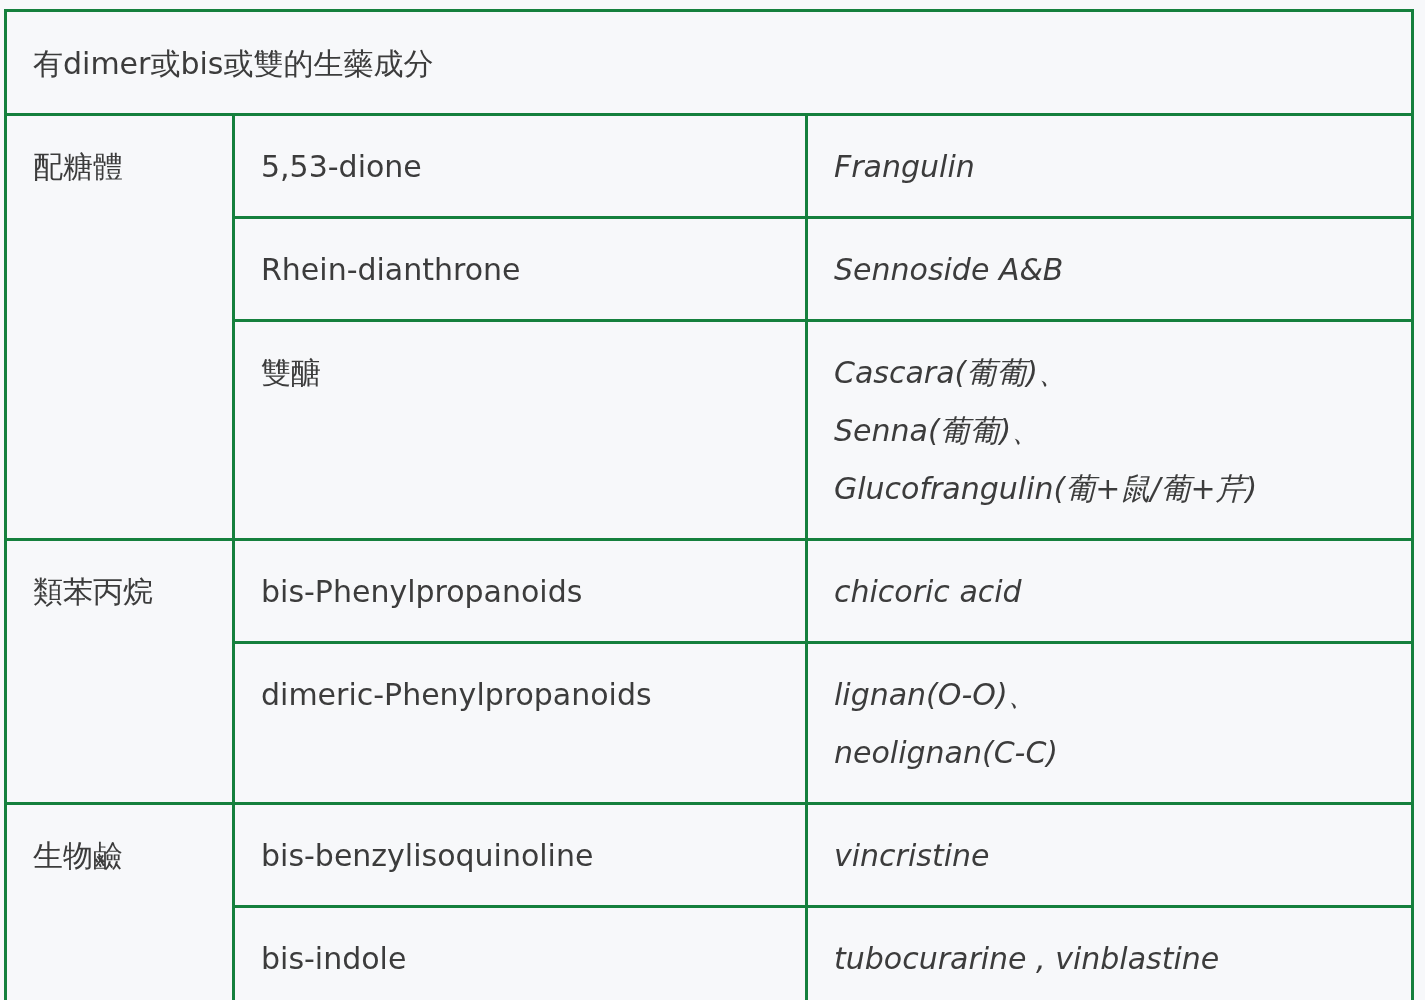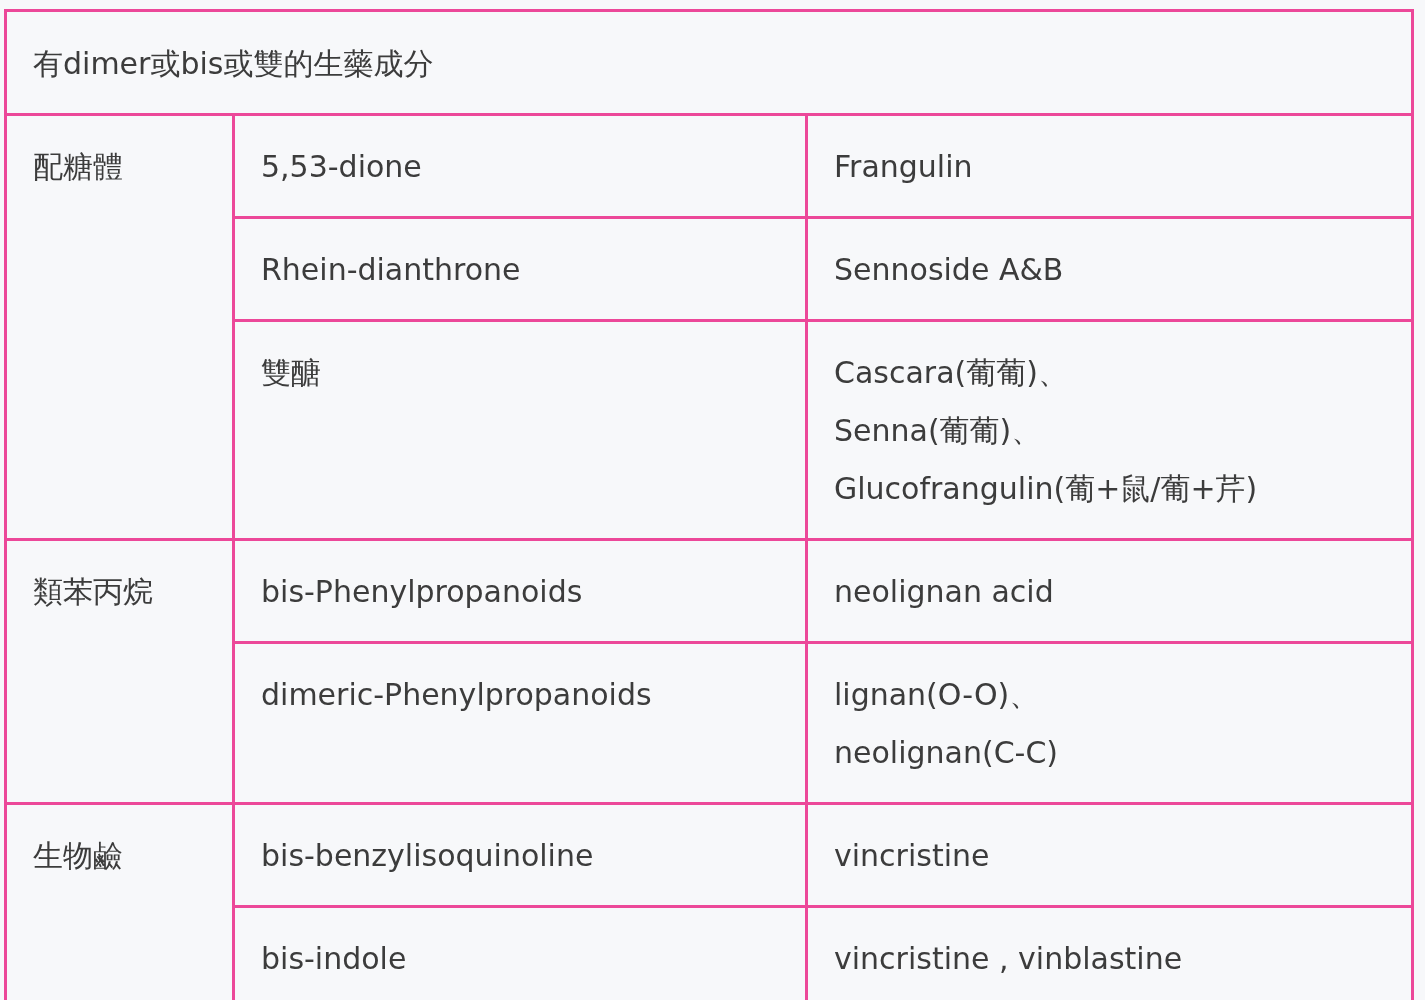--- a/index.html
+++ b/index.html
@@ -19,7 +19,7 @@
     table-layout: fixed;
   }
   td {
-    border: 3px solid #ec4899;
+    border: 3px solid #15803d;
     vertical-align: top;
     font-size: 30px;
     line-height: 58px;

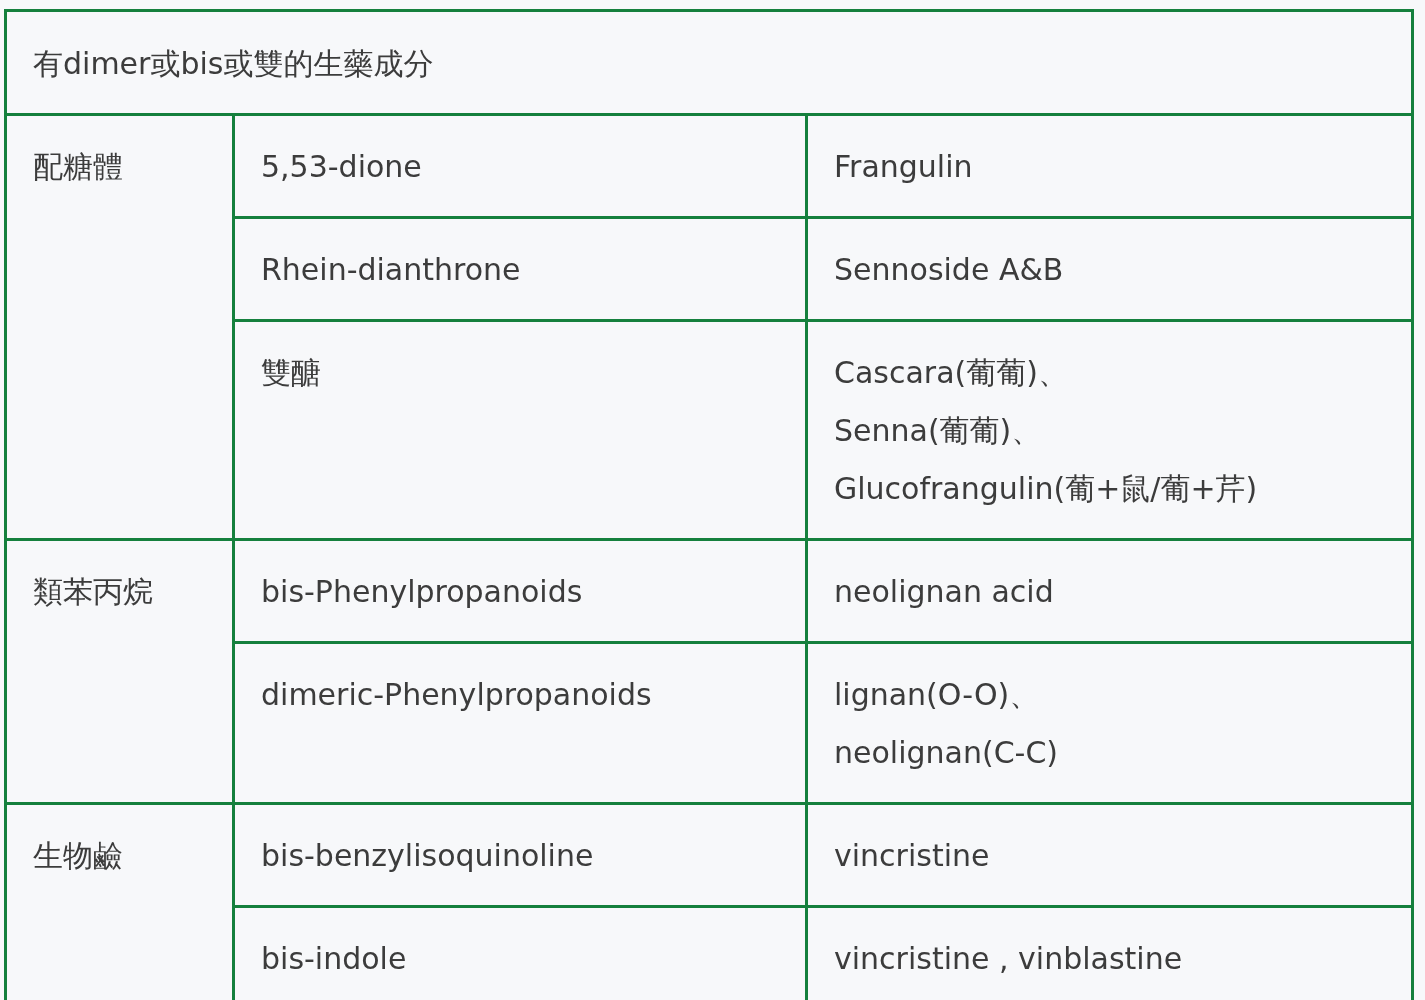--- a/index.html
+++ b/index.html
@@ -34,7 +34,7 @@
   tr.h100 td { height: 100px; }
   tr.h215 td { height: 215px; }
   tr.h157 td { height: 157px; }
-  .line { display: block; }
+  .line { display: block; font-style: italic; }
 </style>
 </head>
 <body>

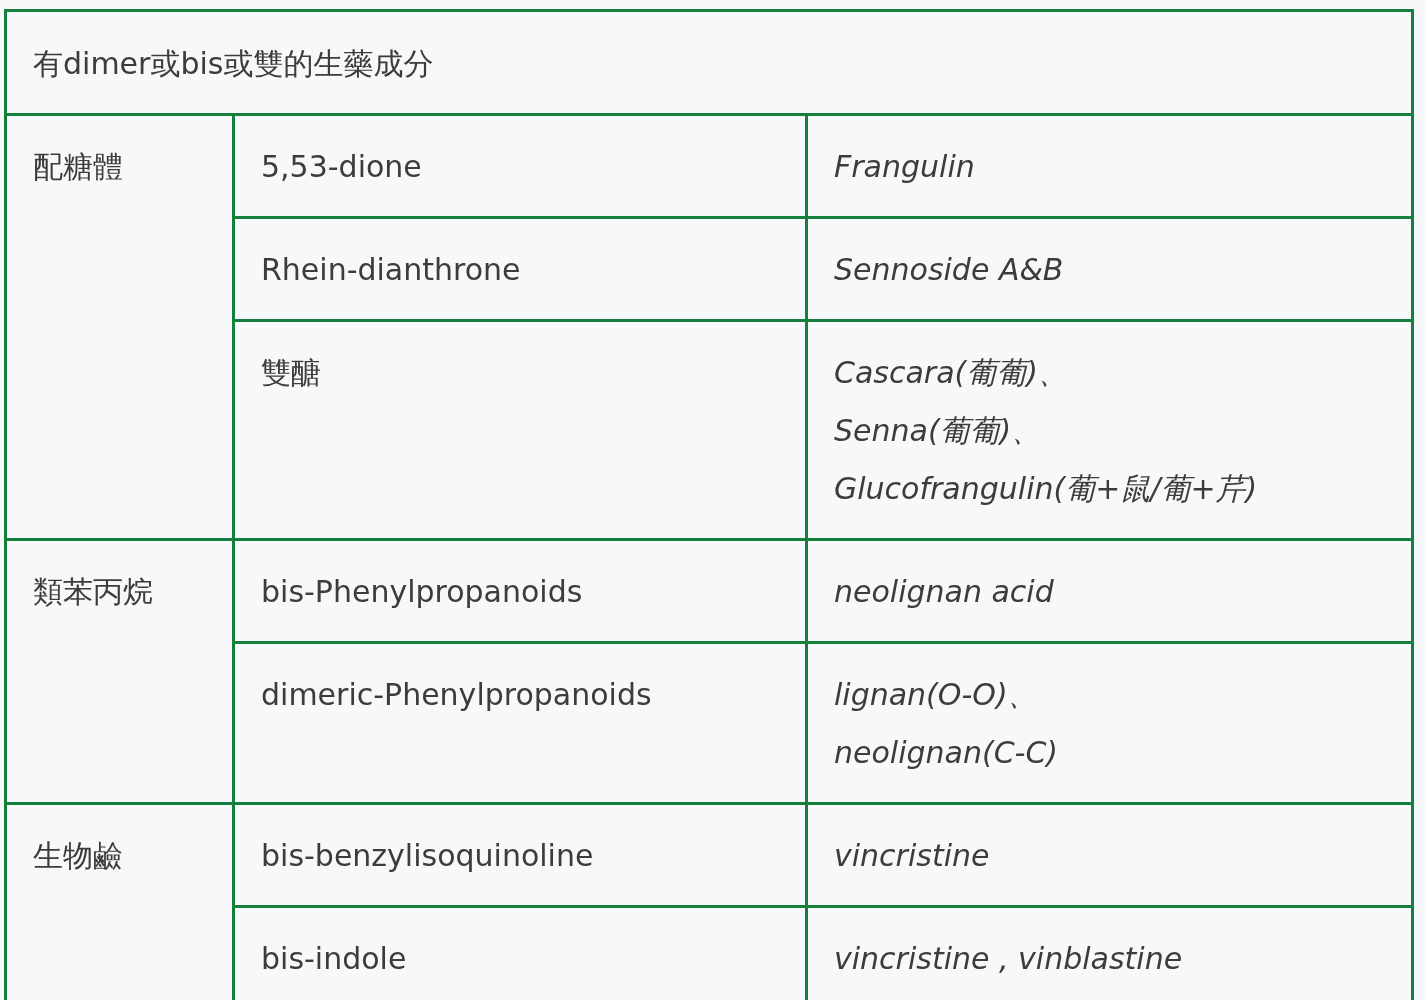--- a/index.html
+++ b/index.html
@@ -76,7 +76,7 @@
     <td rowspan="2">類苯丙烷</td>
     <td>bis-Phenylpropanoids</td>
     <td>
-          <span class="line">neolignan acid</span>
+          <span class="line">chicoric acid</span>
         </td>
   </tr>
   <tr class="h157">

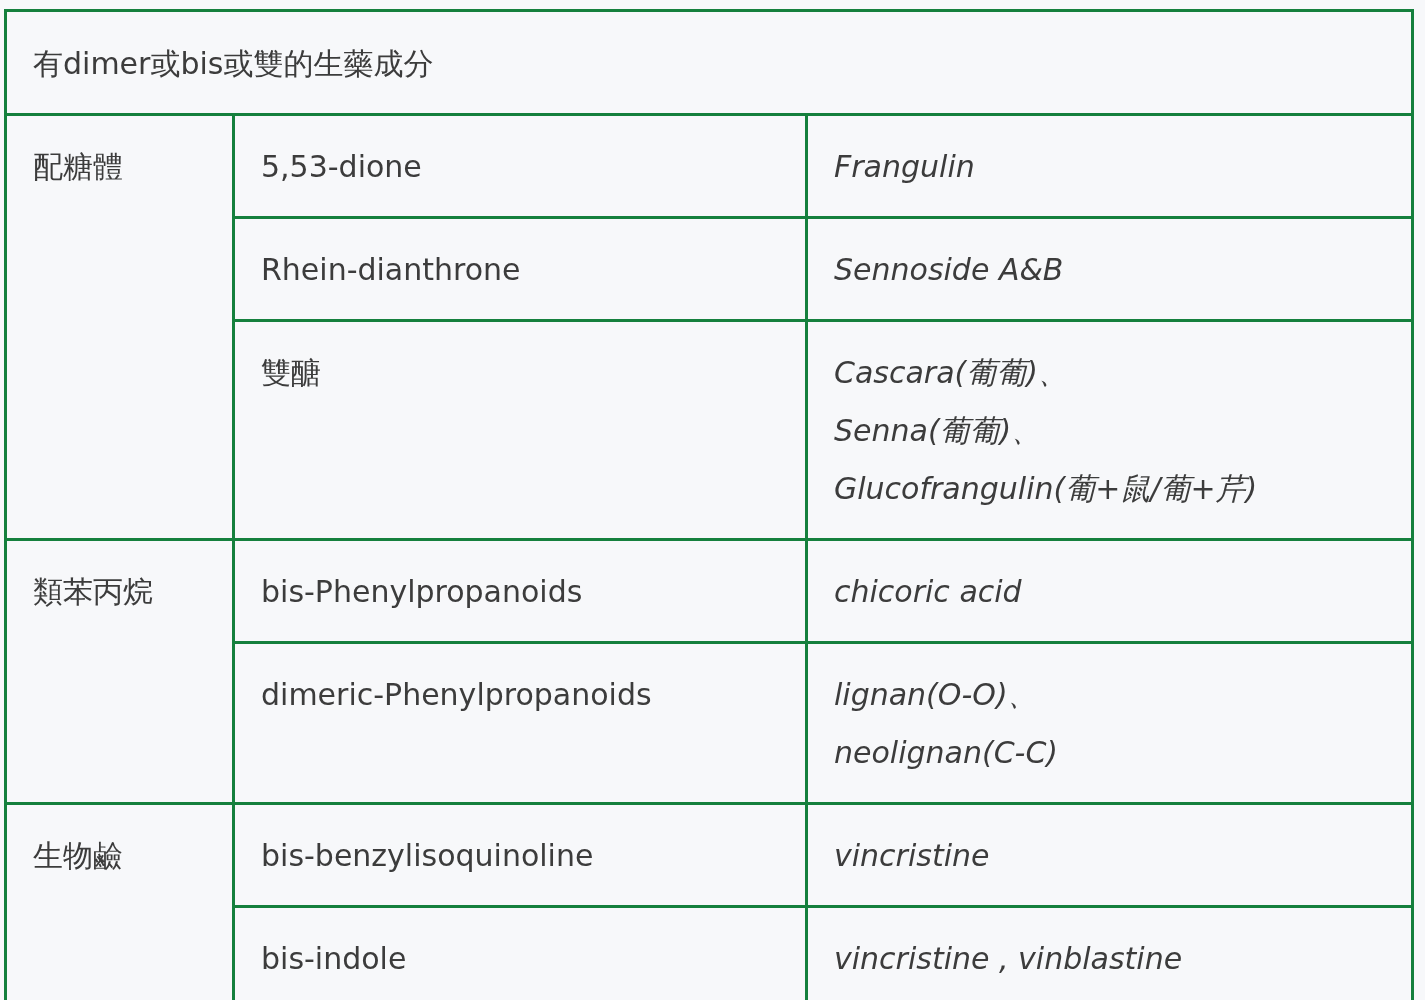--- a/index.html
+++ b/index.html
@@ -97,7 +97,7 @@
   <tr class="h100">
     <td>bis-indole</td>
     <td>
-          <span class="line">vincristine , vinblastine</span>
+          <span class="line">tubocurarine , vinblastine</span>
         </td>
   </tr>
 </tbody>

